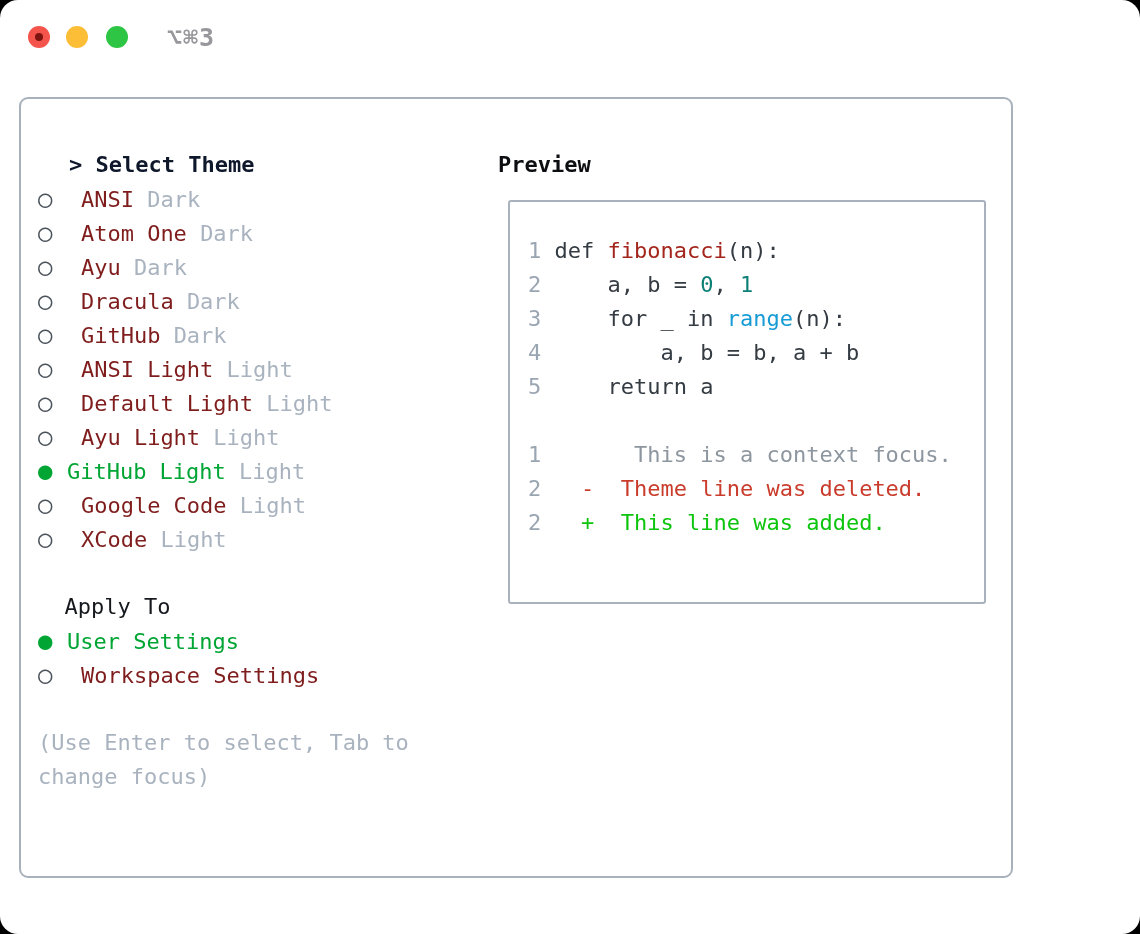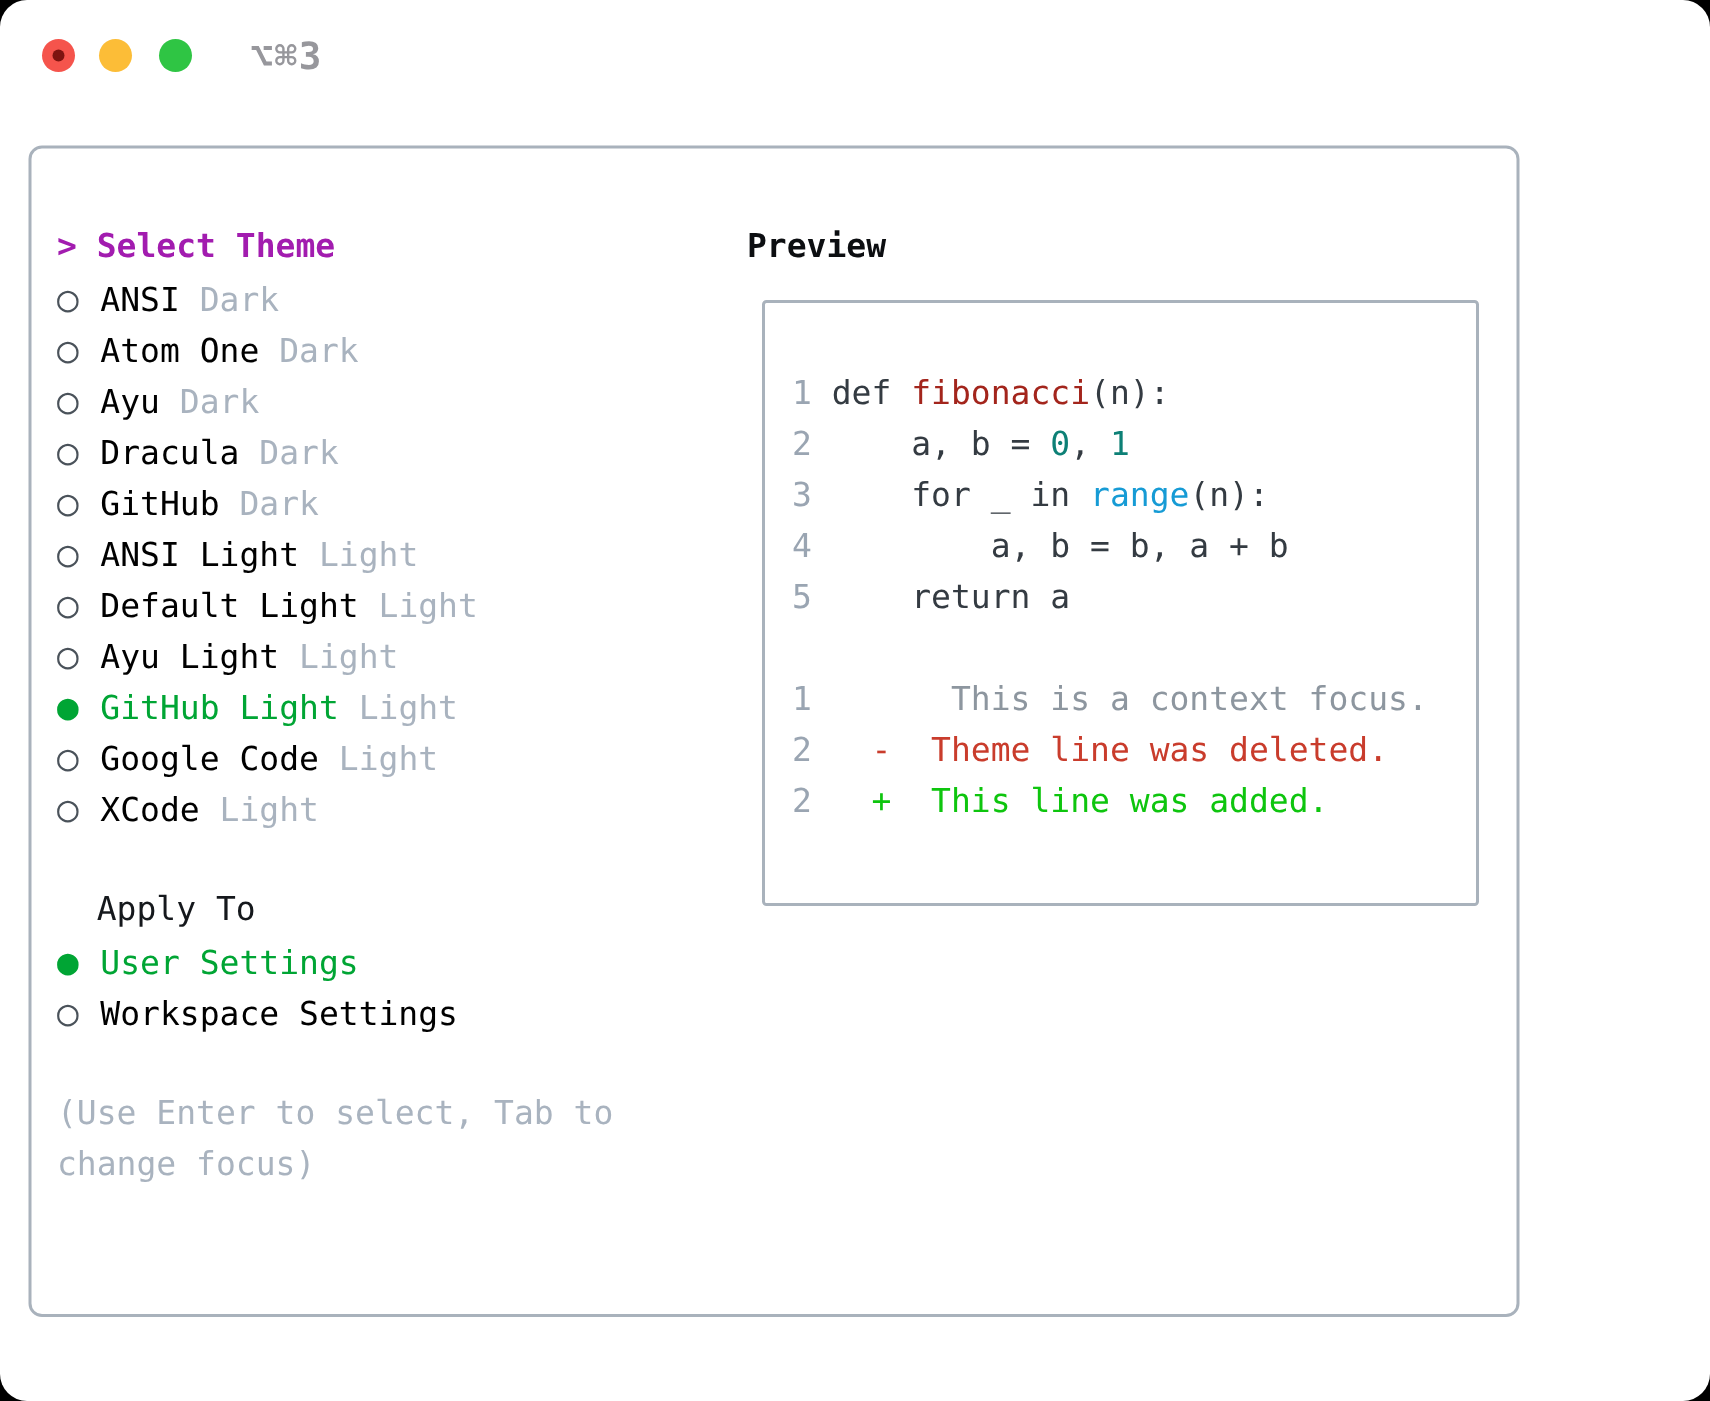--- a/index.html
+++ b/index.html
@@ -55,7 +55,7 @@
     overflow:hidden;
   }
   
-  .c-title{color:#a21caf;font-weight:bold;}
+  .c-title{color:#0f172a;font-weight:bold;margin-left:31px;}
   .c-fg{color:#000000;}
   .c-dark{color:#15181c;text-align:center;}
   .c-muted{color:#a9b3bf;margin-top:28px;}

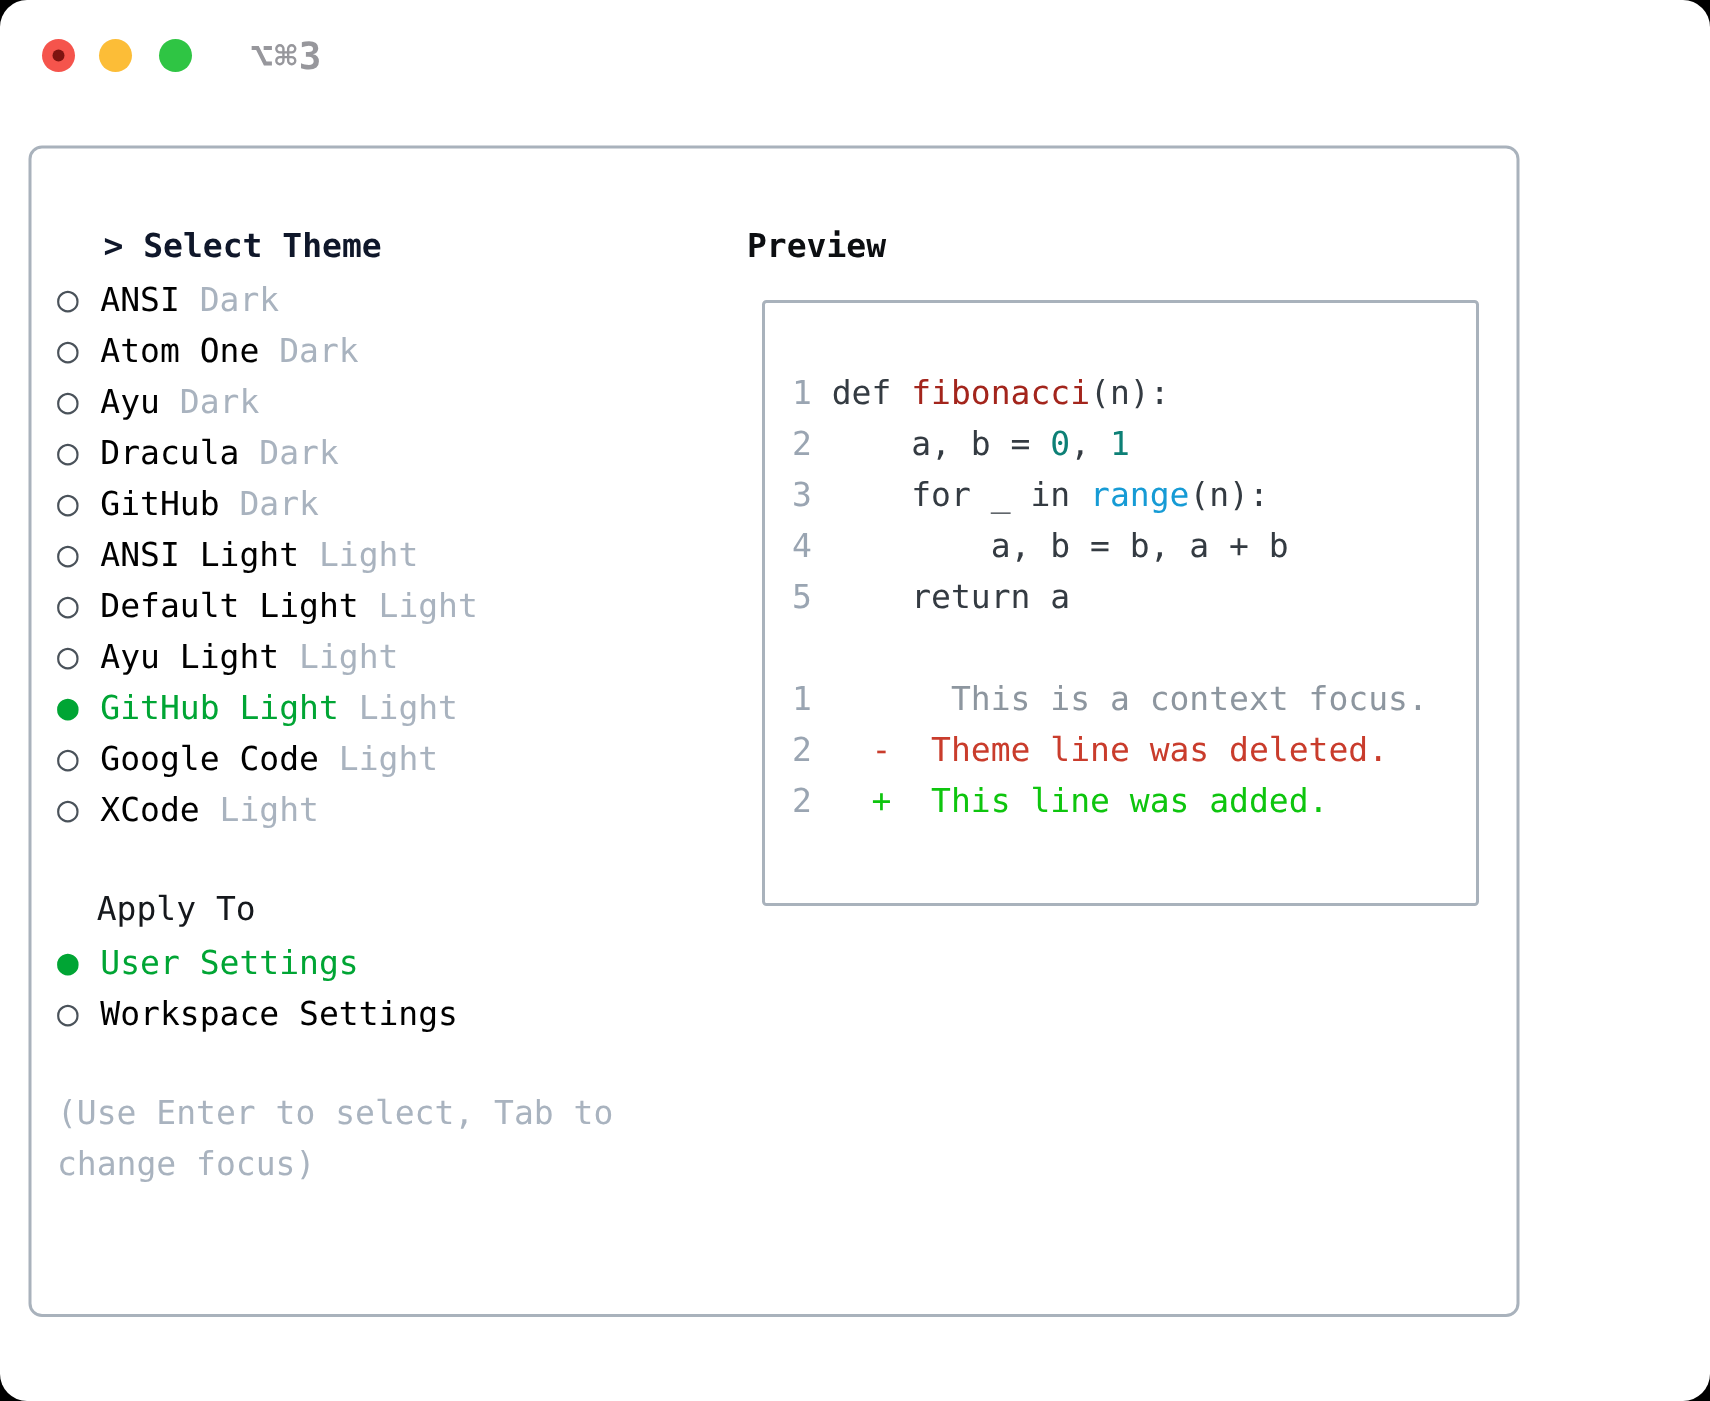--- a/index.html
+++ b/index.html
@@ -56,7 +56,7 @@
   }
   
   .c-title{color:#0f172a;font-weight:bold;margin-left:31px;}
-  .c-fg{color:#000000;}
+  .c-fg{color:#7f1d1d;margin-left:14px;}
   .c-dark{color:#15181c;text-align:center;}
   .c-muted{color:#a9b3bf;margin-top:28px;}
   .c-mark{color:#4a525a;font-size:24px;}

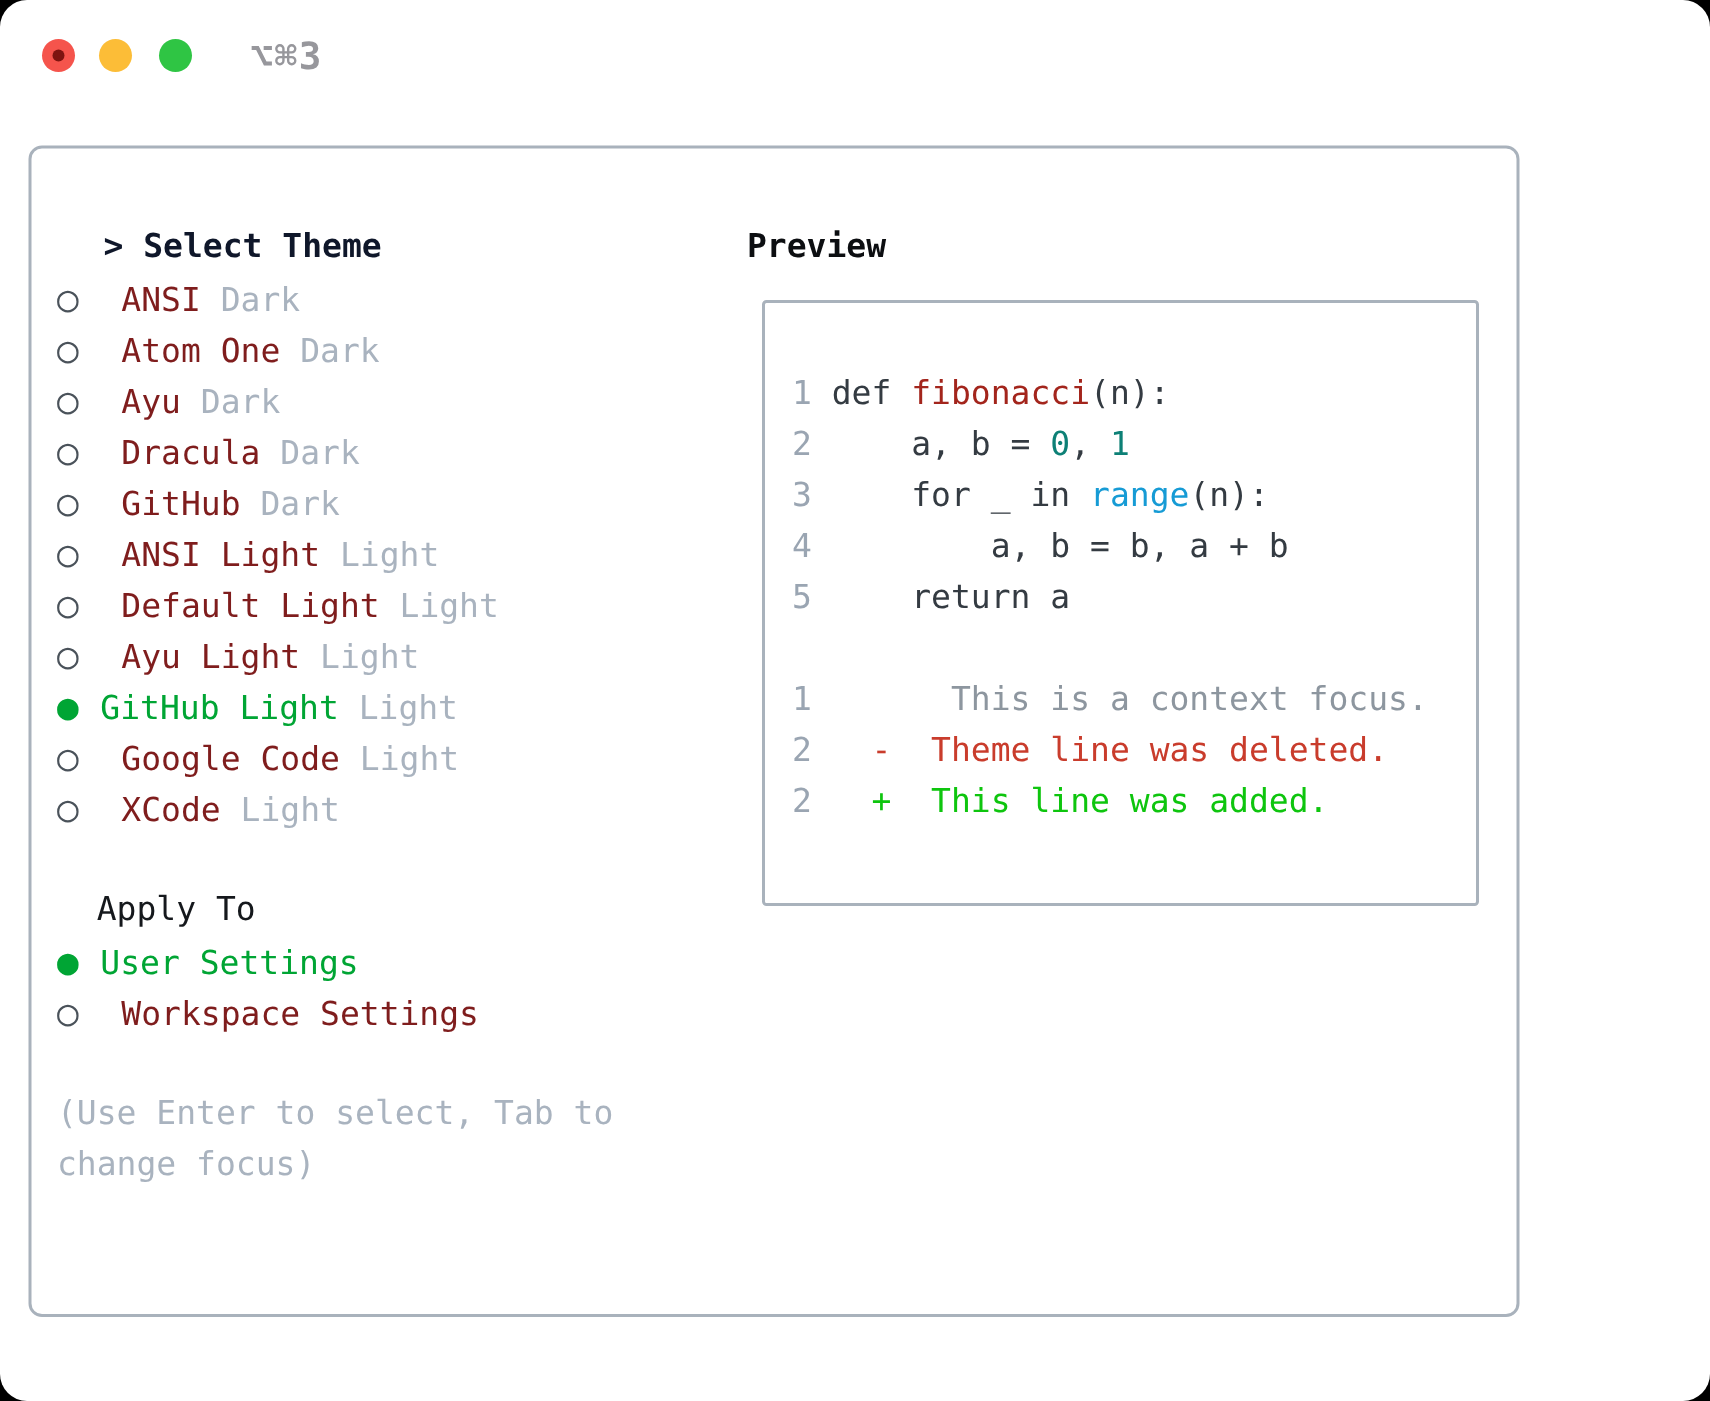--- a/index.html
+++ b/index.html
@@ -50,7 +50,7 @@
   }
   .preview-content{
     position:absolute;left:0;top:0;right:0;bottom:0;
-    padding:44px 0 0 18px;
+    padding:32px 0 0 18px;
     font-size:22px;line-height:34px;
     overflow:hidden;
   }

